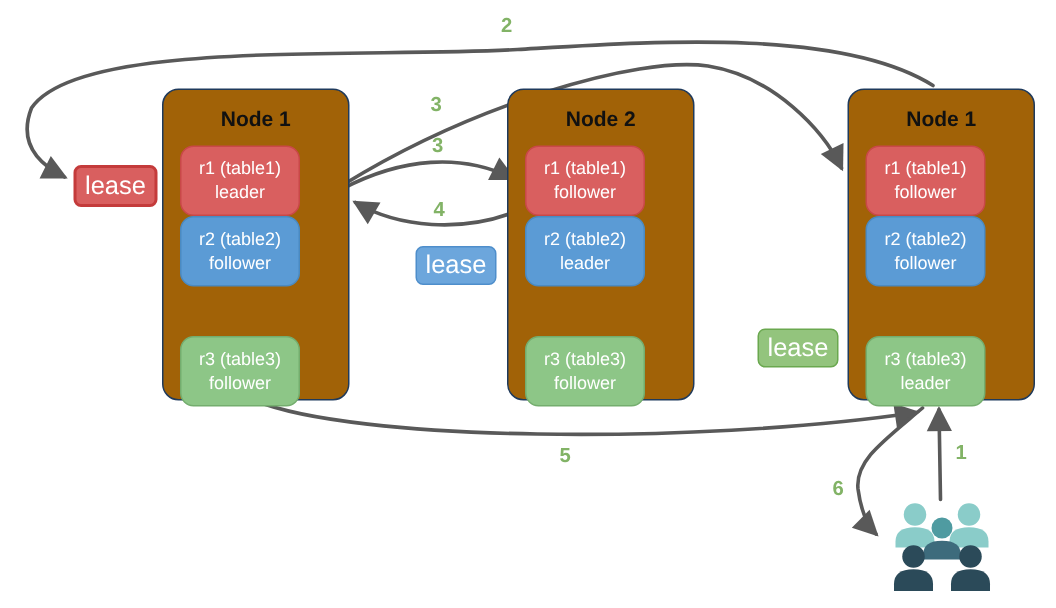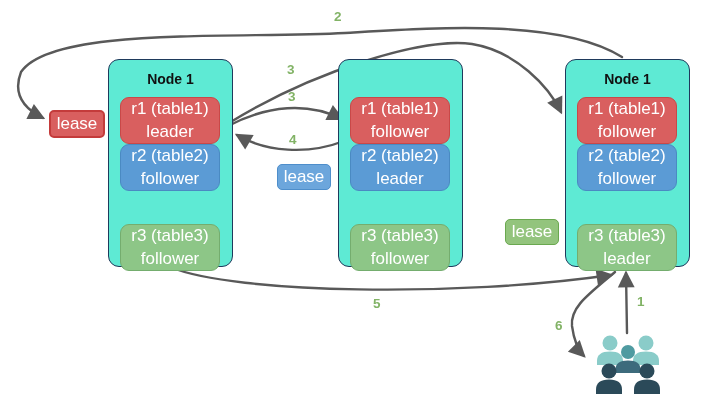--- a/index.html
+++ b/index.html
@@ -7,7 +7,7 @@
   #canvas{position:relative;width:704px;height:405px;background:#ffffff;overflow:hidden;}
 
   
-  .node{position:absolute;top:59px;width:125px;height:208px;background:#5eead4;
+  .node{position:absolute;top:59px;width:125px;height:208px;background:#a16207;
         border:1.5px solid #1f3a5c;border-radius:11px;box-sizing:border-box;}
   #node1{left:108px}#node2{left:338px}#node3{left:565px}
   .node-title{text-align:center;margin-top:11px;font-weight:bold;font-size:14px;color:#111;}

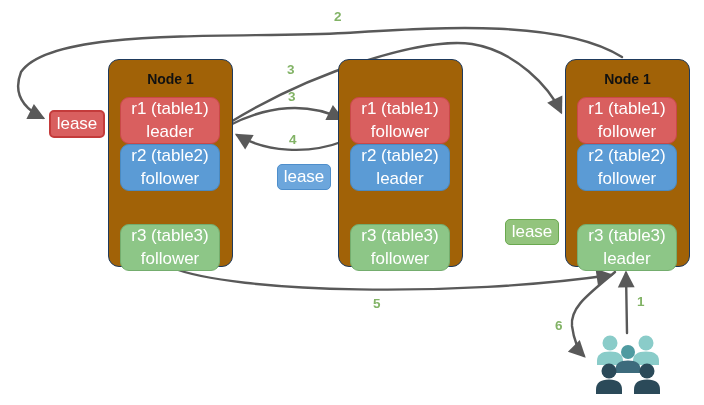--- a/index.html
+++ b/index.html
@@ -82,6 +82,7 @@
   </div>
 
   <div class="node" id="node2">
+    <div class="node-title">Node 2</div>
     <div class="replica pos0 rep-red">
       <div>r1 (table1)</div>
       <div>follower</div>

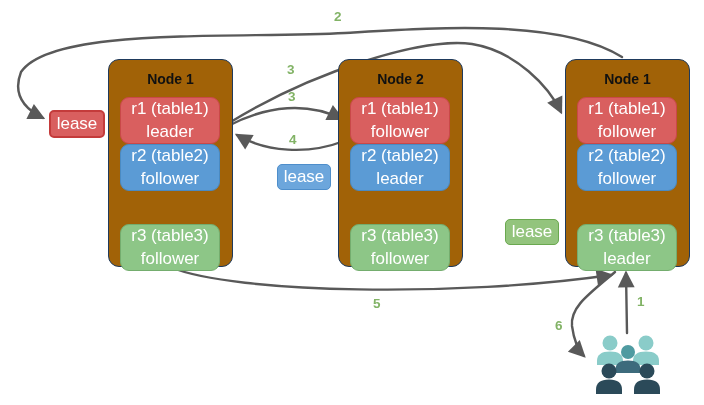--- a/index.html
+++ b/index.html
@@ -13,8 +13,8 @@
   .node-title{text-align:center;margin-top:11px;font-weight:bold;font-size:14px;color:#111;}
 
   
-  .replica{position:absolute;left:11px;width:100px;height:47px;border-radius:9px;
-           color:#fff;font-size:17px;text-align:center;display:flex;flex-direction:column;
+  .replica{position:absolute;left:11px;width:80px;height:47px;border-radius:9px;
+           color:#fff;font-size:12px;text-align:center;display:flex;flex-direction:column;
            justify-content:center;line-height:1.32;box-sizing:border-box;border:1px solid transparent;}
   .pos0{top:37px}.pos1{top:84px}.pos2{top:164px}
   .rep-red{background:#d95f5f;border-color:#c94848}

